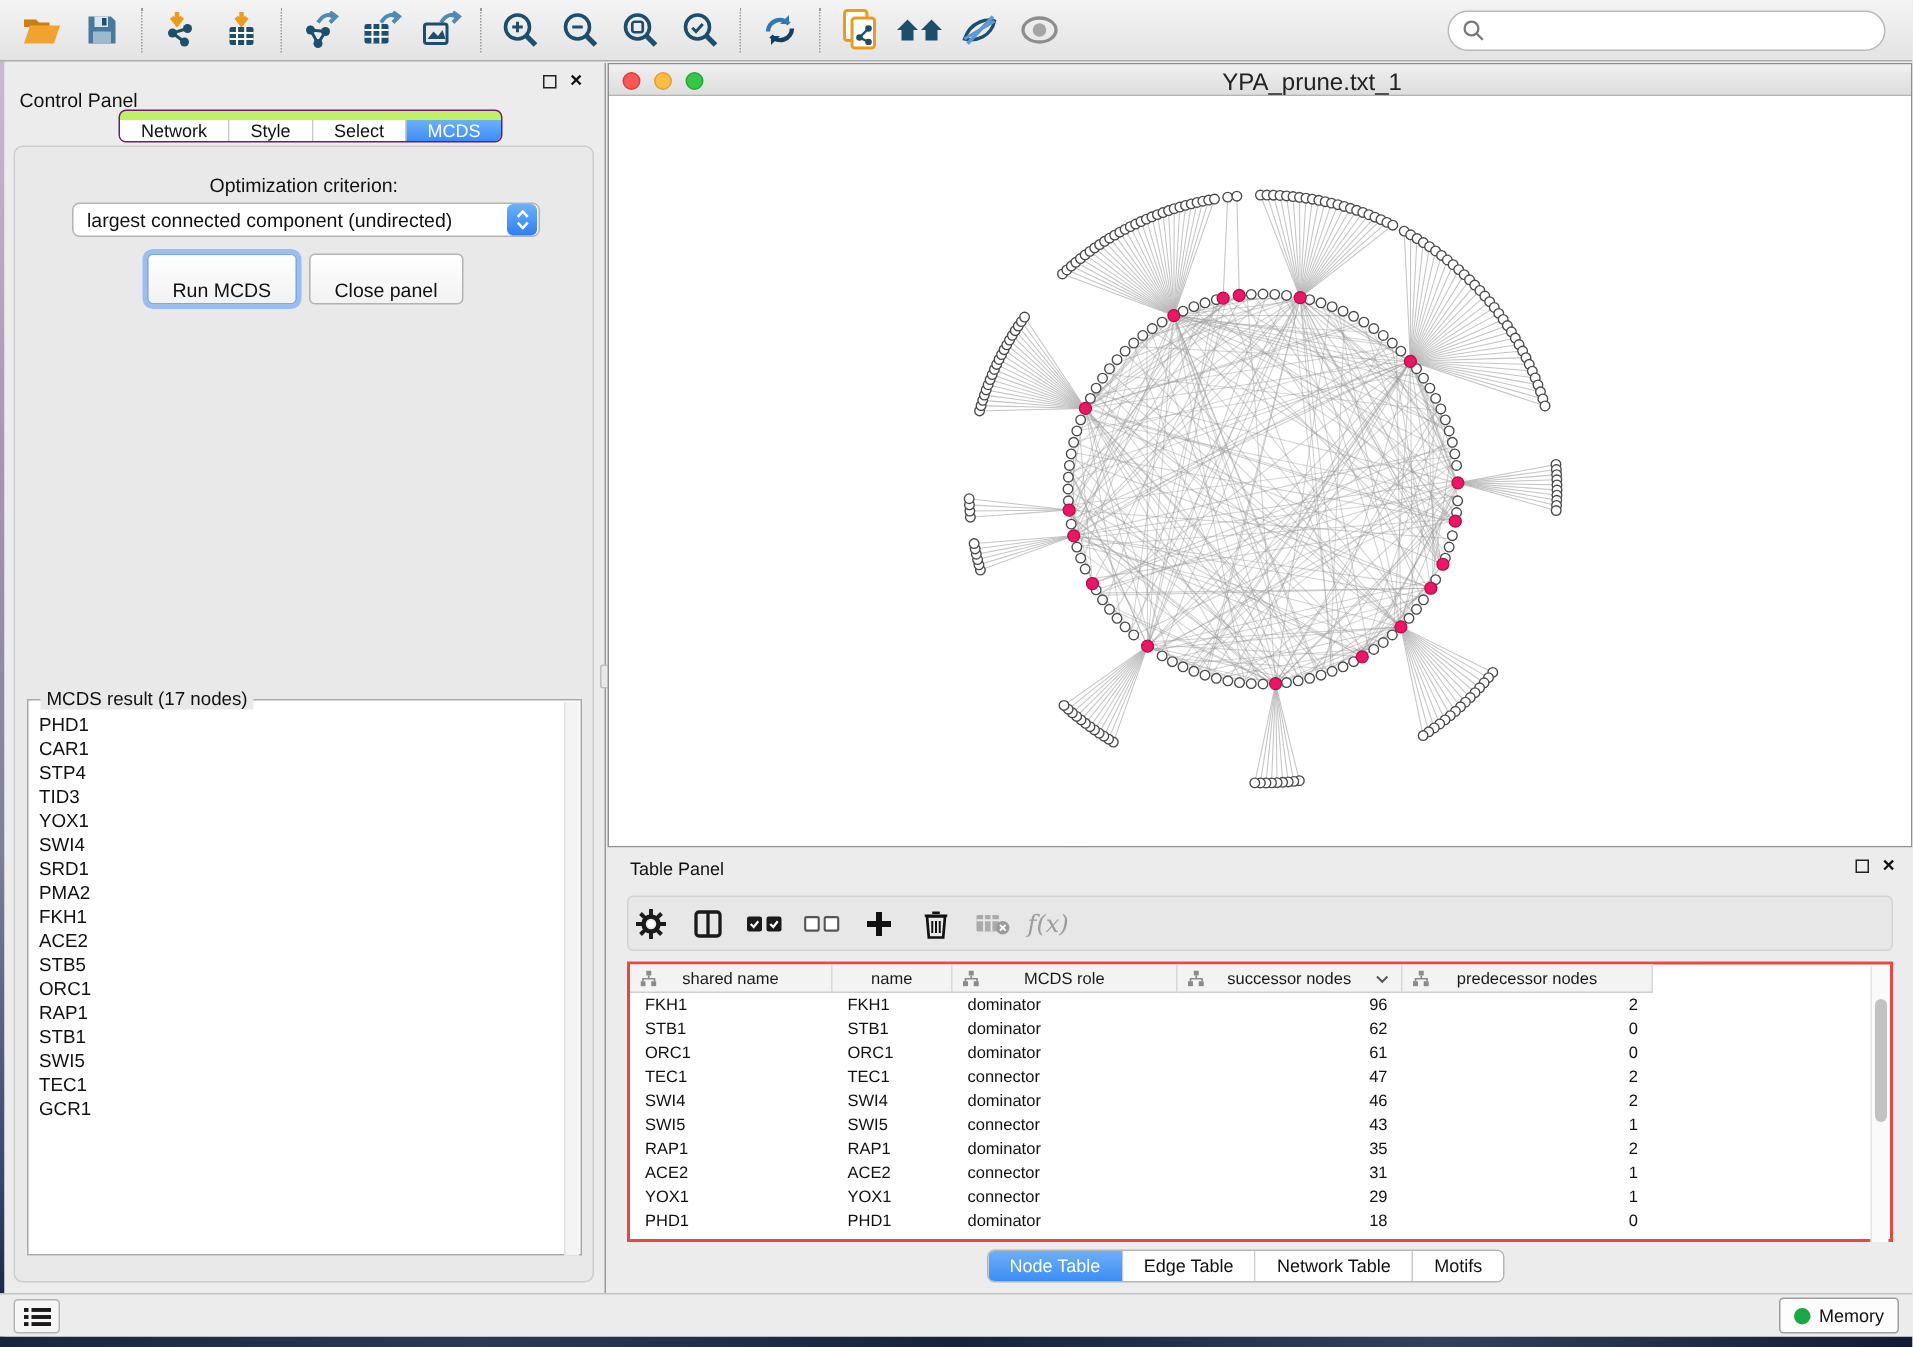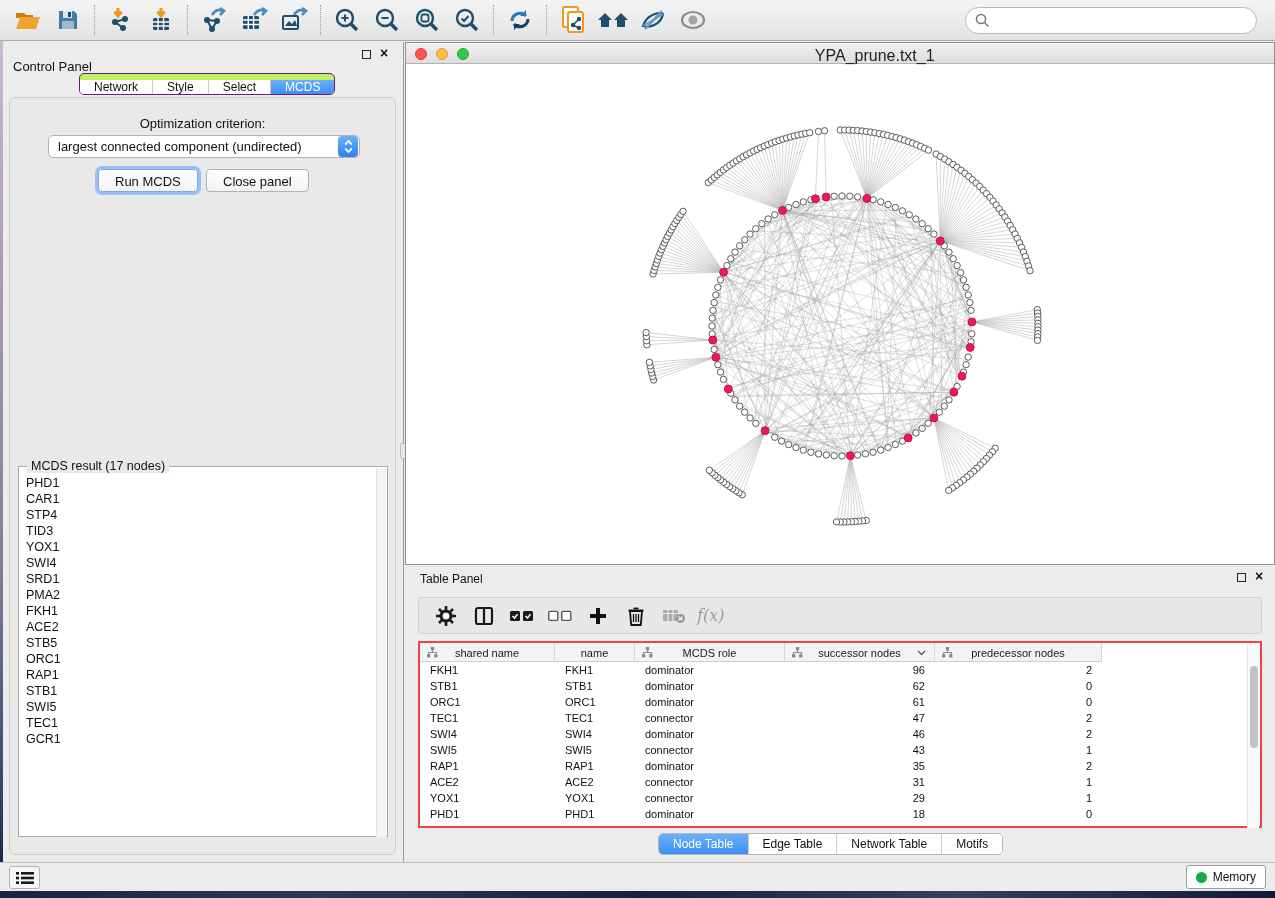--- a/index.html
+++ b/index.html
@@ -42,7 +42,7 @@
   .ddstep { width:20px; height:21px; border-radius:4px; background:linear-gradient(#6db1f9,#2f7ef3);
     display:flex; flex-direction:column; align-items:center; justify-content:center; margin-right:1px; }
   .btn { background:linear-gradient(#ffffff,#f2f2f2); border:1px solid #b3b3b3; border-radius:4px;
-    font-size:13px; color:#111; height:23px; padding:4px 16px; position:absolute; }
+    font-size:13px; color:#111; height:23px; padding:16px 16px; position:absolute; }
   .btn.focused { box-shadow:0 0 0 3px rgba(90,155,250,.55); border-color:#7aa8e8; }
   .result-group { position:absolute; left:8px; top:368px; width:370px; height:371px;
     border:1px solid #a8a8a8; background:#fff; }

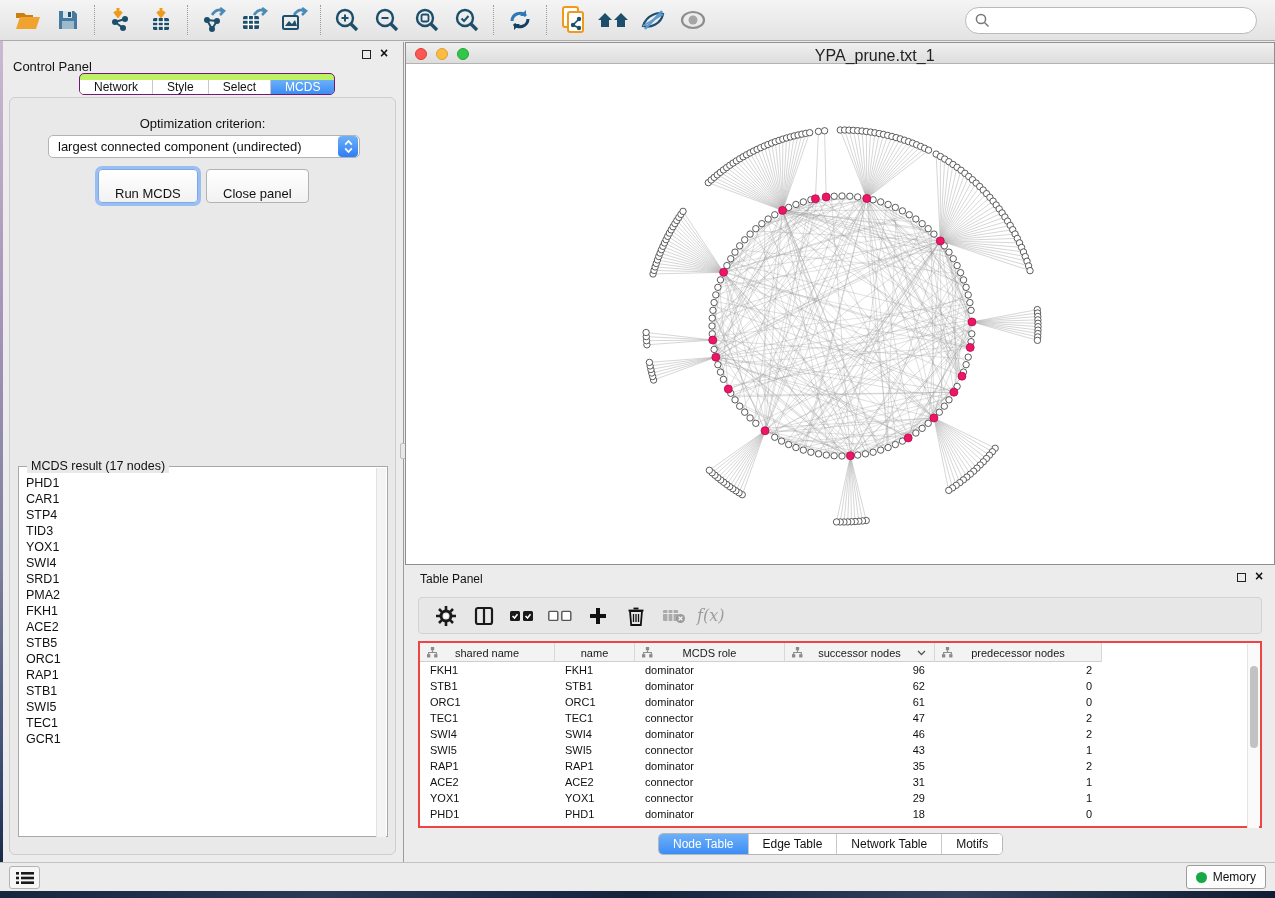--- a/index.html
+++ b/index.html
@@ -68,7 +68,7 @@
   
   .table-panel { left:405px; top:565px; width:1034px; height:297px; background:#ececec; }
   .tp-toolbar { position:absolute; left:13px; top:32px; width:844px; height:37px;
-    background:#e7e7e7; border:1px solid #d2d2d2; border-radius:4px; display:flex; align-items:center; padding-left:12px; }
+    background:#e7e7e7; border:1px solid #d2d2d2; border-radius:4px; display:flex; align-items:center; padding-left:0; }
   .tp-tbicon { background:none; border:none; height:30px; min-width:30px; display:flex; align-items:center; justify-content:center; margin-right:8px; }
   .fx { font-family:"DejaVu Serif", serif; font-style:italic; font-size:16px; color:#9c9c9c; }
   .ntable { position:absolute; left:13px; top:76px; width:844px; height:187px; background:#fff; border:2px solid #ef4444; }

